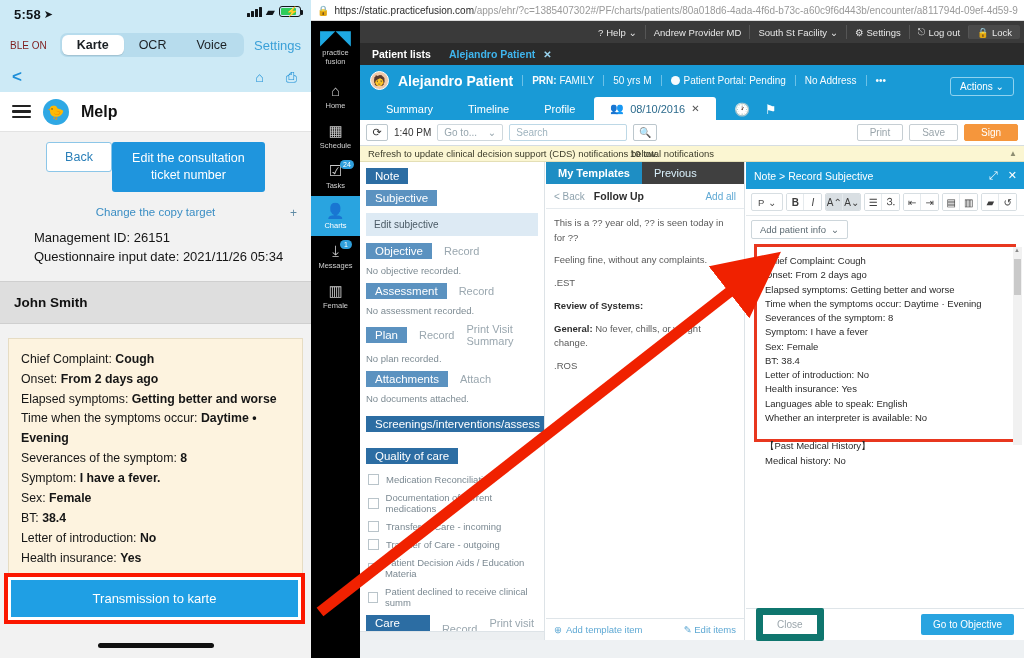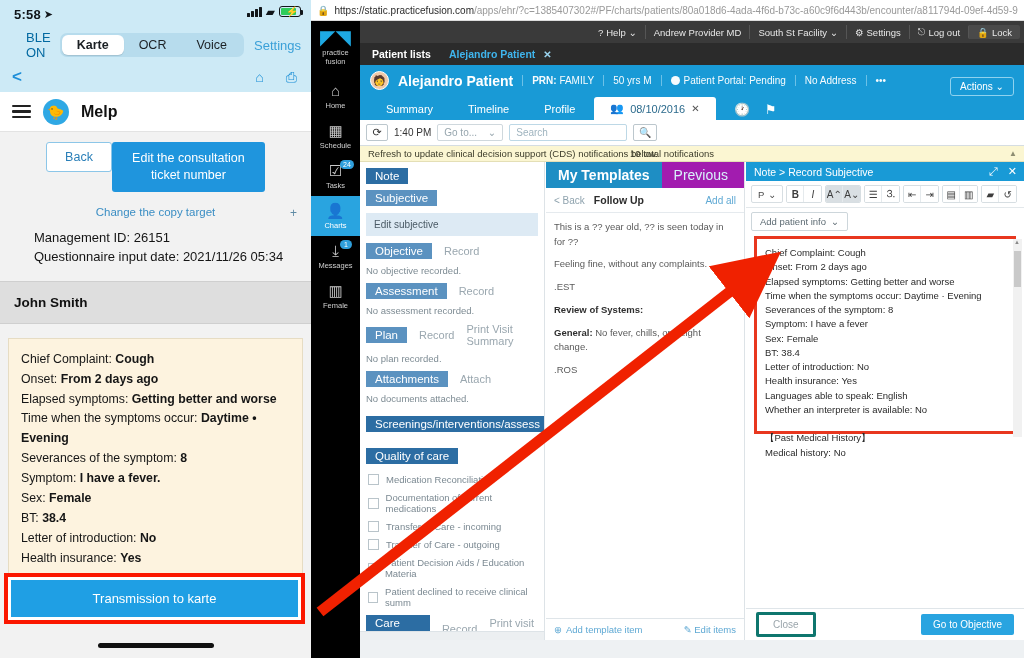--- a/index.html
+++ b/index.html
@@ -38,7 +38,7 @@
     height: 34px; background: #cdeaf6; display:flex; align-items:center;
     padding: 0 10px; gap: 0;
   }
-  .ble { font-size: 13px; color:#0369a1; width:62px;margin-left:16px; }
+  .ble { font-size: 10px; color:#7f1d1d; width:62px; }
   .seg { display:flex; background:#b7dced; border-radius:7px; padding:2px; }
   .seg-item { font-size: 12.5px; color:#1b2024; padding: 3px 15px; border-radius:6px; }
   .seg-item.active { background:#fff; font-weight:700; box-shadow:0 1px 1px rgba(0,0,0,.12);}

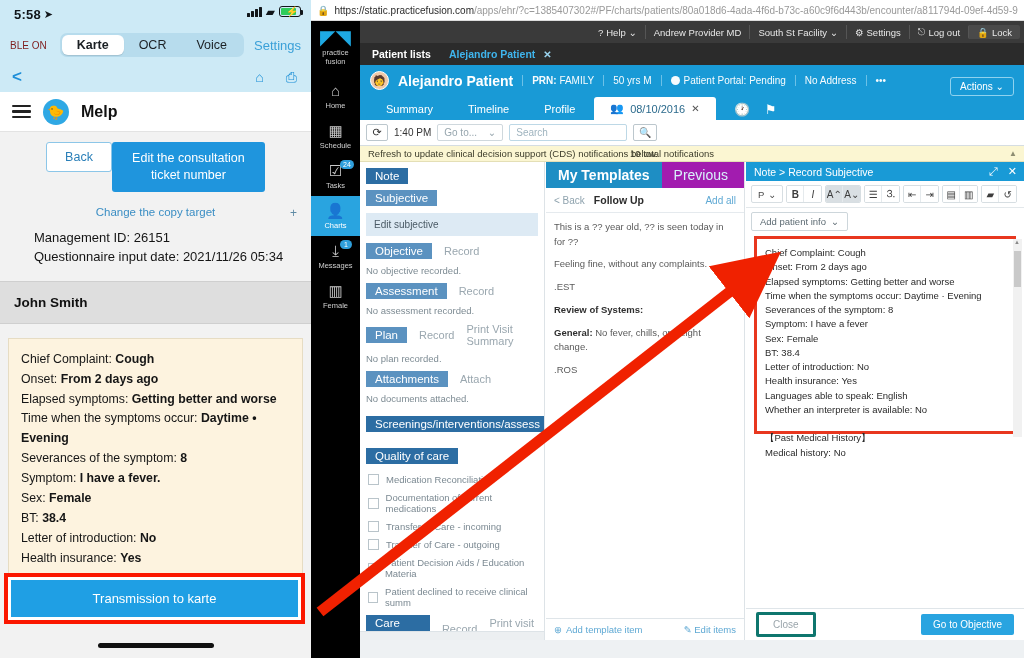--- a/index.html
+++ b/index.html
@@ -414,6 +414,11 @@
             </span>
           <span class="sb-search">Search</span>
           <span class="sb-searchbtn">🔍</span>
+          <span class="sb-right">
+            <span class="sb-btn">Print</span>
+            <span class="sb-btn">Save</span>
+            <span class="sb-btn sign">Sign</span>
+          </span>
         </div>
 
         <div class="cds">

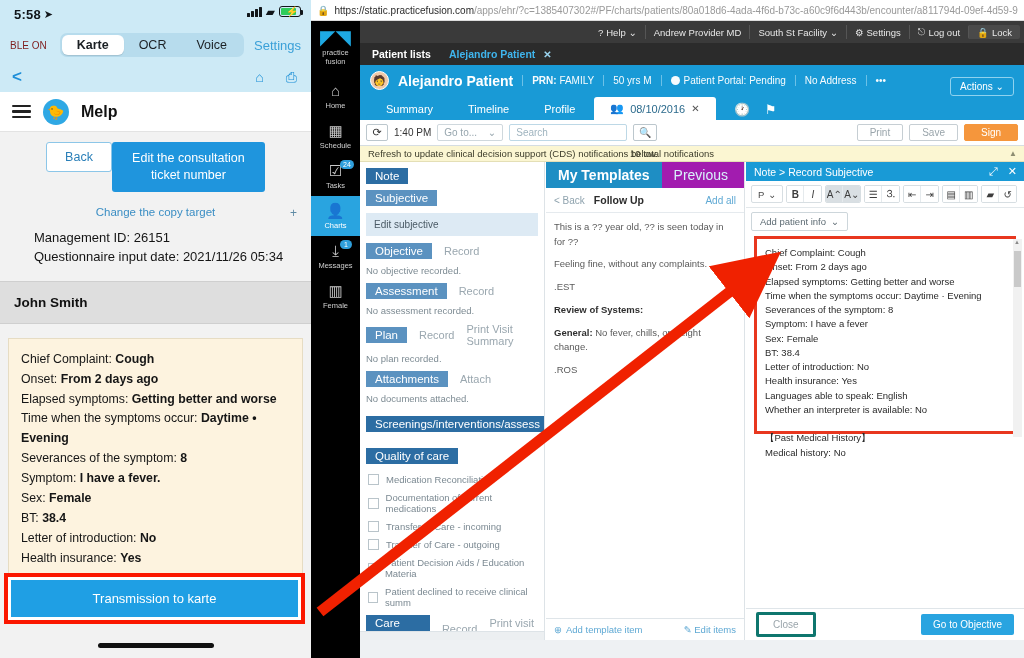--- a/index.html
+++ b/index.html
@@ -167,7 +167,7 @@
 
   .col-tmpl { position:absolute; left:186px; top:0; width:199px; height:100%; background:#fff;
               border-right:1px solid #dde3e7; overflow:hidden;}
-  .tmpl-tabs { display:flex; background:#a21caf; font-size:14px; }
+  .tmpl-tabs { display:flex; background:#404040; font-size:11px; }
   .tmpl-tabs .tt { padding:5px 12px; color:#d9f0fb;}
   .tmpl-tabs .tt.sel { background:#1e8ec4; color:#fff; font-weight:700;}
   .tmpl-head { display:flex; align-items:center; padding:6px 8px; border-bottom:1px solid #e5eaee; font-size:10px;}

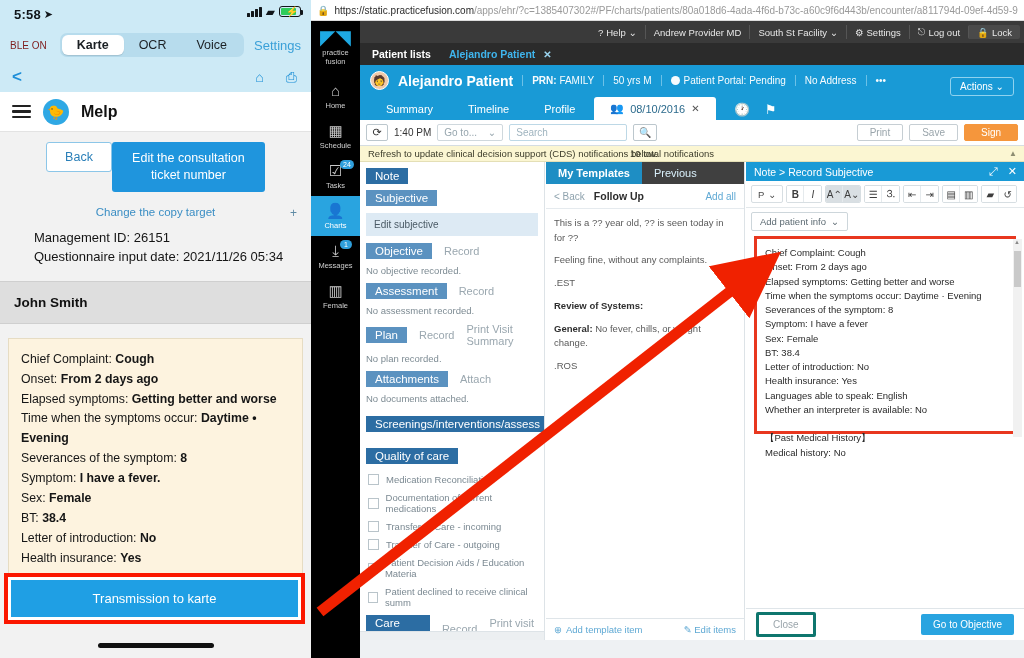--- a/index.html
+++ b/index.html
@@ -182,7 +182,7 @@
   .tmpl-foot .ei { margin-left:auto; color:#5fa9d4;}
 
   .col-subj { position:absolute; left:386px; top:0; right:0; height:100%; background:#fff;}
-  .subj-head { background:#199ad6; color:#fff; height:19px; display:flex; align-items:center;
+  .subj-head { background:#199ad6; color:#fff; height:27px; display:flex; align-items:center;
                padding:0 8px; font-size:10.5px; position:relative;}
   .subj-head .ctrls{ position:absolute; right:7px; display:flex; gap:10px; font-size:11px;}
   .rte-bar { display:flex; align-items:center; gap:3px; padding:4px 5px; border-bottom:1px solid #e3e8eb;

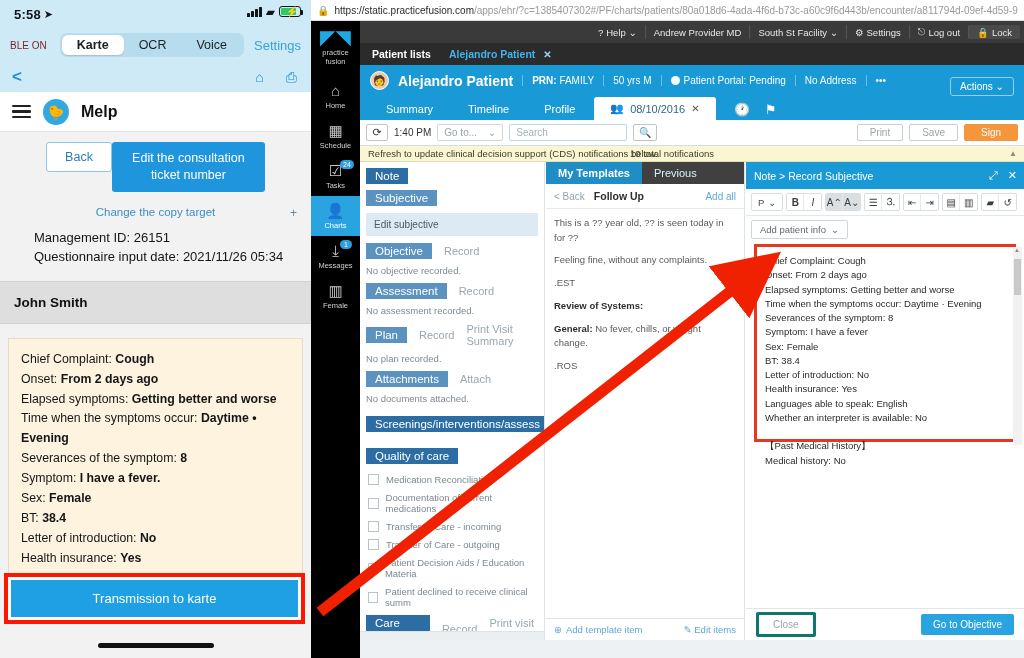--- a/index.html
+++ b/index.html
@@ -203,7 +203,7 @@
   .subj-scroll b{position:absolute;top:12px;left:1px;width:7px;height:36px;background:#c9c9c9;display:block;}
   .subj-foot { position:absolute; bottom:0; left:0; right:0; height:32px; border-top:1px solid #dfe5e9;
                display:flex; align-items:center; padding:0 10px; background:#fff;}
-  .close-btn { border:3px solid #0f766e; border-radius:2px; font-size:10px; color:#9aa5ab; padding:4px 14px;}
+  .close-btn { border:7px solid #0f766e; border-radius:2px; font-size:10px; color:#9aa5ab; padding:4px 14px;}
   .goobj-btn { margin-left:auto; background:#29a4e0; color:#fff; font-size:10px; padding:5px 12px; border-radius:2px;}
 
   

